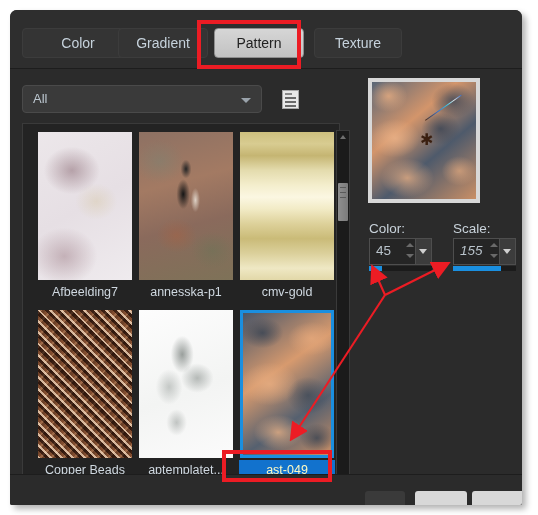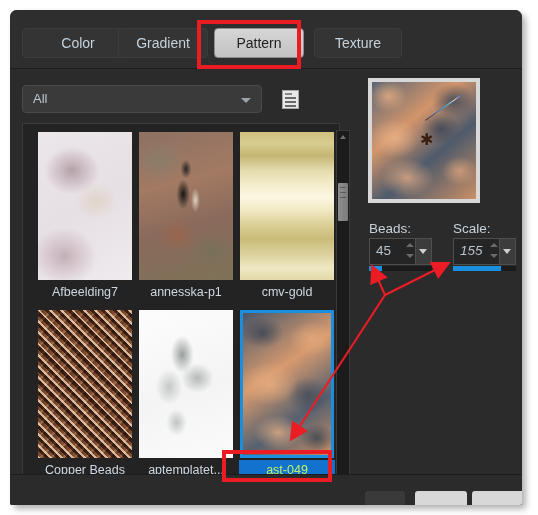--- a/index.html
+++ b/index.html
@@ -471,7 +471,7 @@
       </div>
     </div>
 
-    <div class="fieldlabel" id="label-angle">Beads:</div>
+    <div class="fieldlabel" id="label-angle">Color:</div>
     <div class="spinbox" id="spin-angle">
       <span class="sv">45</span>
       <span class="steppers">

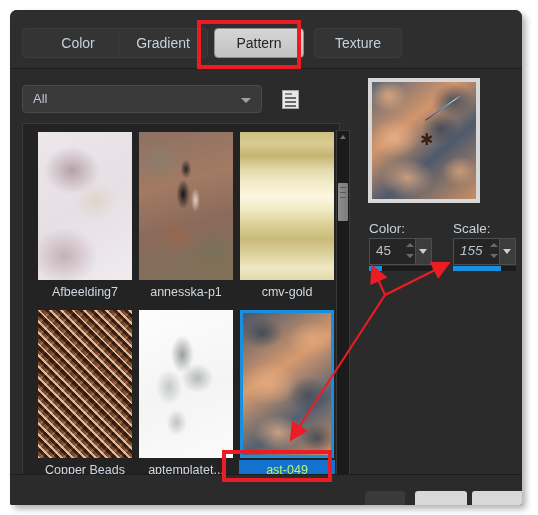--- a/index.html
+++ b/index.html
@@ -144,7 +144,7 @@
   .swatch.selected .thumb { border: 3px solid #1a8fe0; }
   .swatch.selected .caption {
     background: #1272cd;
-    color: #bef264;
+    color: #fef9c3;
   }
   
   #sw-0 { left: 15px;  top: 8px;  }

